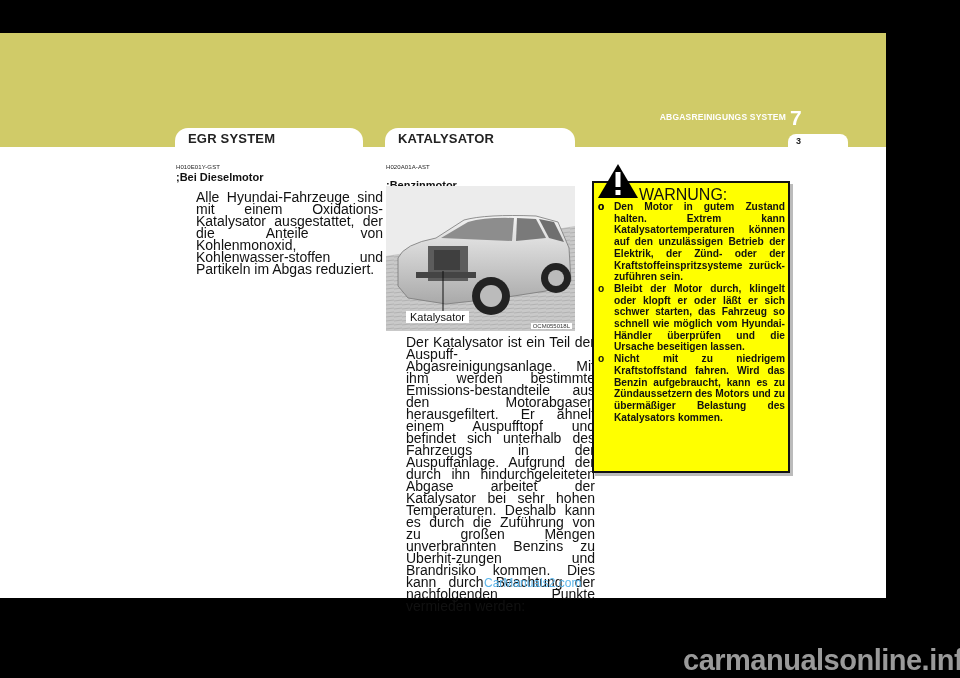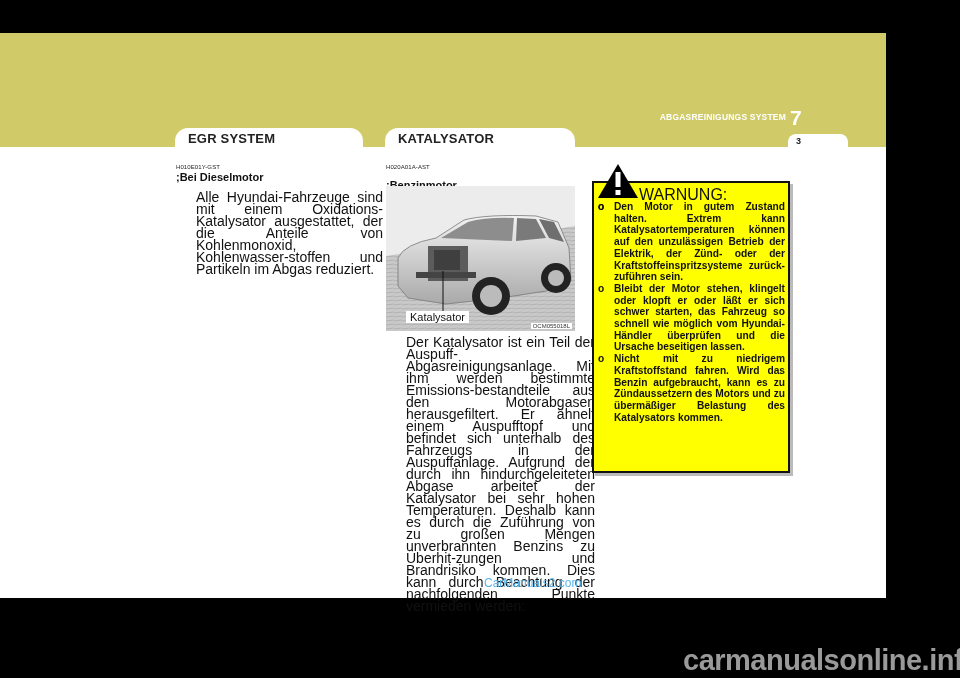--- a/index.html
+++ b/index.html
@@ -103,7 +103,7 @@
   <ul class="warn-list">
     <li><span class="bullet">o</span></li>
     <li><span class="bullet">o</span><span>Den Motor in gutem Zustand halten. Extrem kann Katalysatortemperaturen können auf den unzulässigen Betrieb der Elektrik, der Zünd- oder der Kraftstoffeinspritzsysteme zurück-zuführen sein.</span></li>
-    <li><span class="bullet">o</span><span>Bleibt der Motor stehen, klingelt oder klopft er oder läßt er sich schwer starten, das Fahrzeug so schnell wie möglich vom Hyundai-Händler überprüfen und die Ursache beseitigen lassen.</span></li>
+    <li><span class="bullet">o</span><span>Bleibt der Motor durch, klingelt oder klopft er oder läßt er sich schwer starten, das Fahrzeug so schnell wie möglich vom Hyundai-Händler überprüfen und die Ursache beseitigen lassen.</span></li>
     <li><span class="bullet">o</span><span>Nicht mit zu niedrigem Kraftstoffstand fahren. Wird das Benzin aufgebraucht, kann es zu Zündaussetzern des Motors und zu übermäßiger Belastung des Katalysators kommen.</span></li>
   </ul>
 </div>

